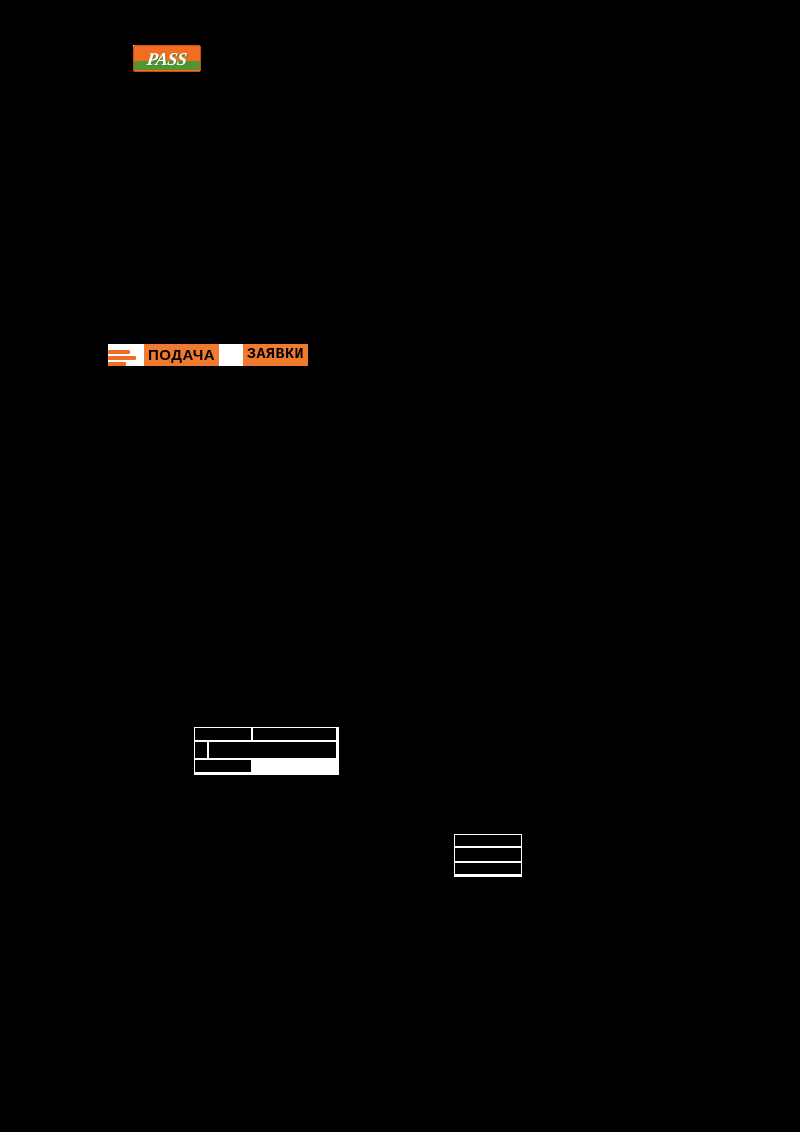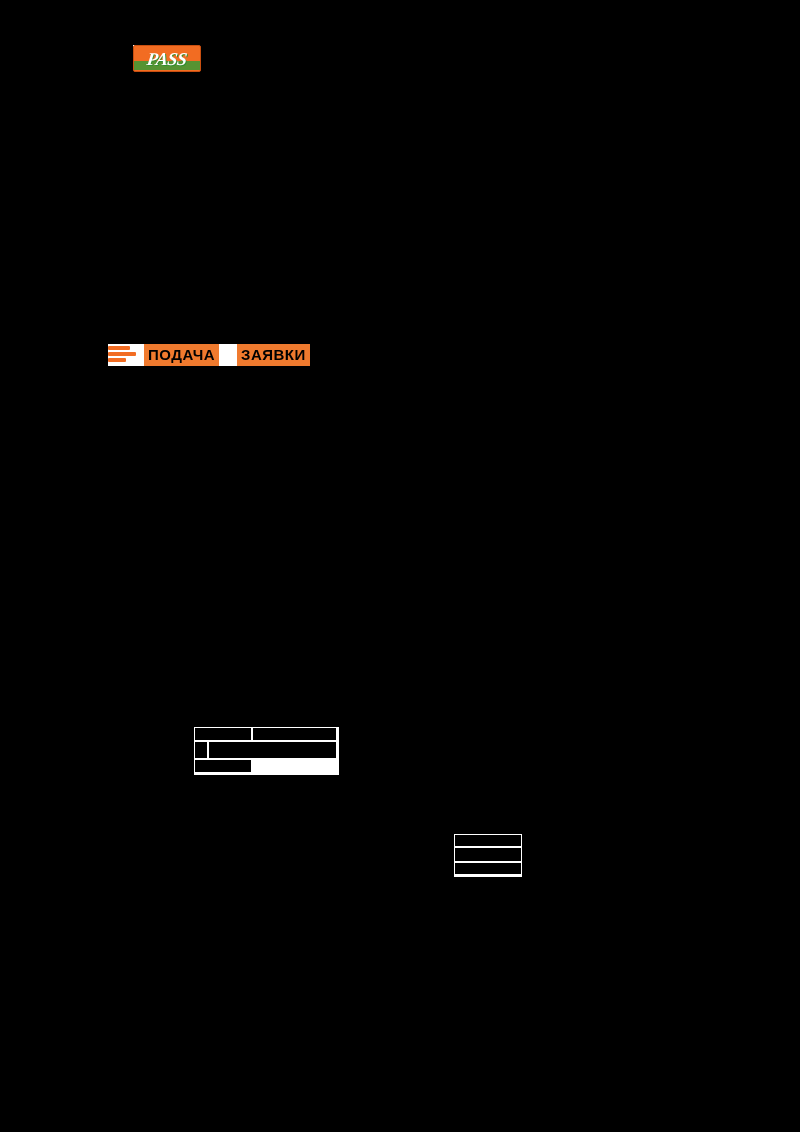--- a/index.html
+++ b/index.html
@@ -72,7 +72,7 @@
     top: 344px;
     height: 22px;
     display: flex;
-    align-items: flex-start;
+    align-items: flex-end;
     gap: 8px;
   }
   .heading-icon {

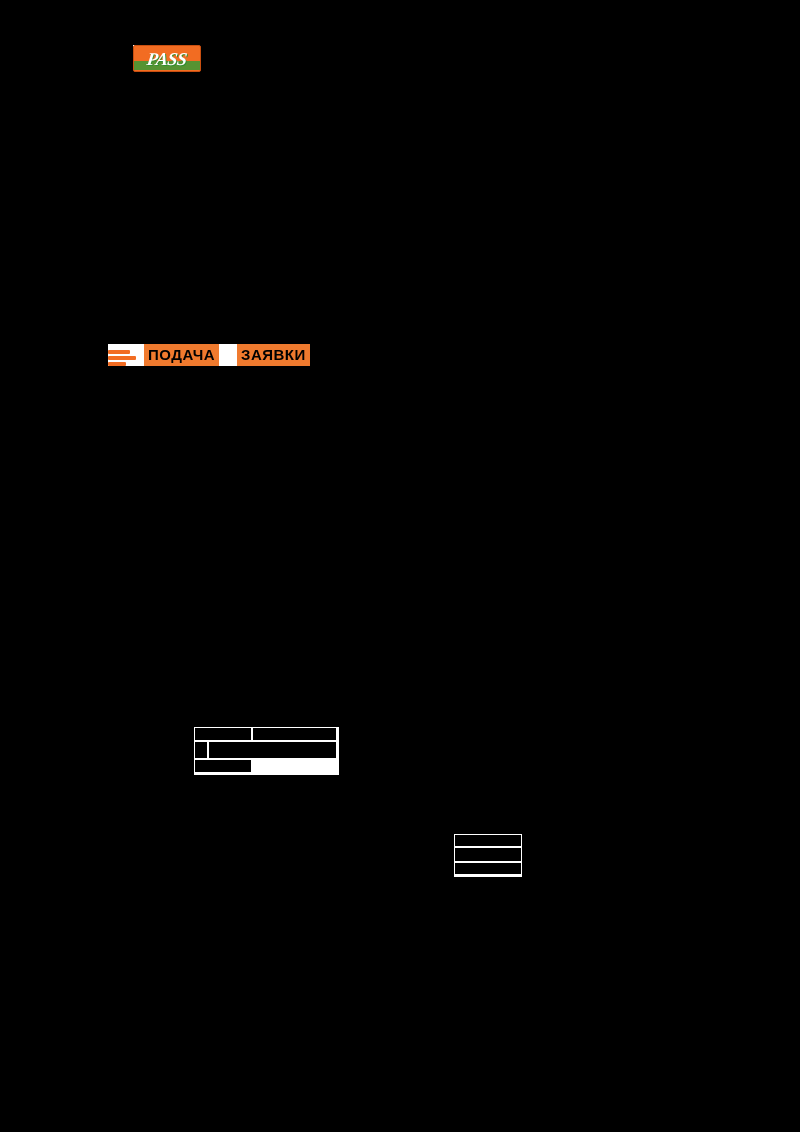--- a/index.html
+++ b/index.html
@@ -101,7 +101,7 @@
     letter-spacing: 0.5px;
     white-space: nowrap;
   }
-  .hl.second { margin-left: 10px; }
+  .hl.second { margin-left: 16px; font-family: Liberation Mono, monospace; }
 
   
   .mini-table {

